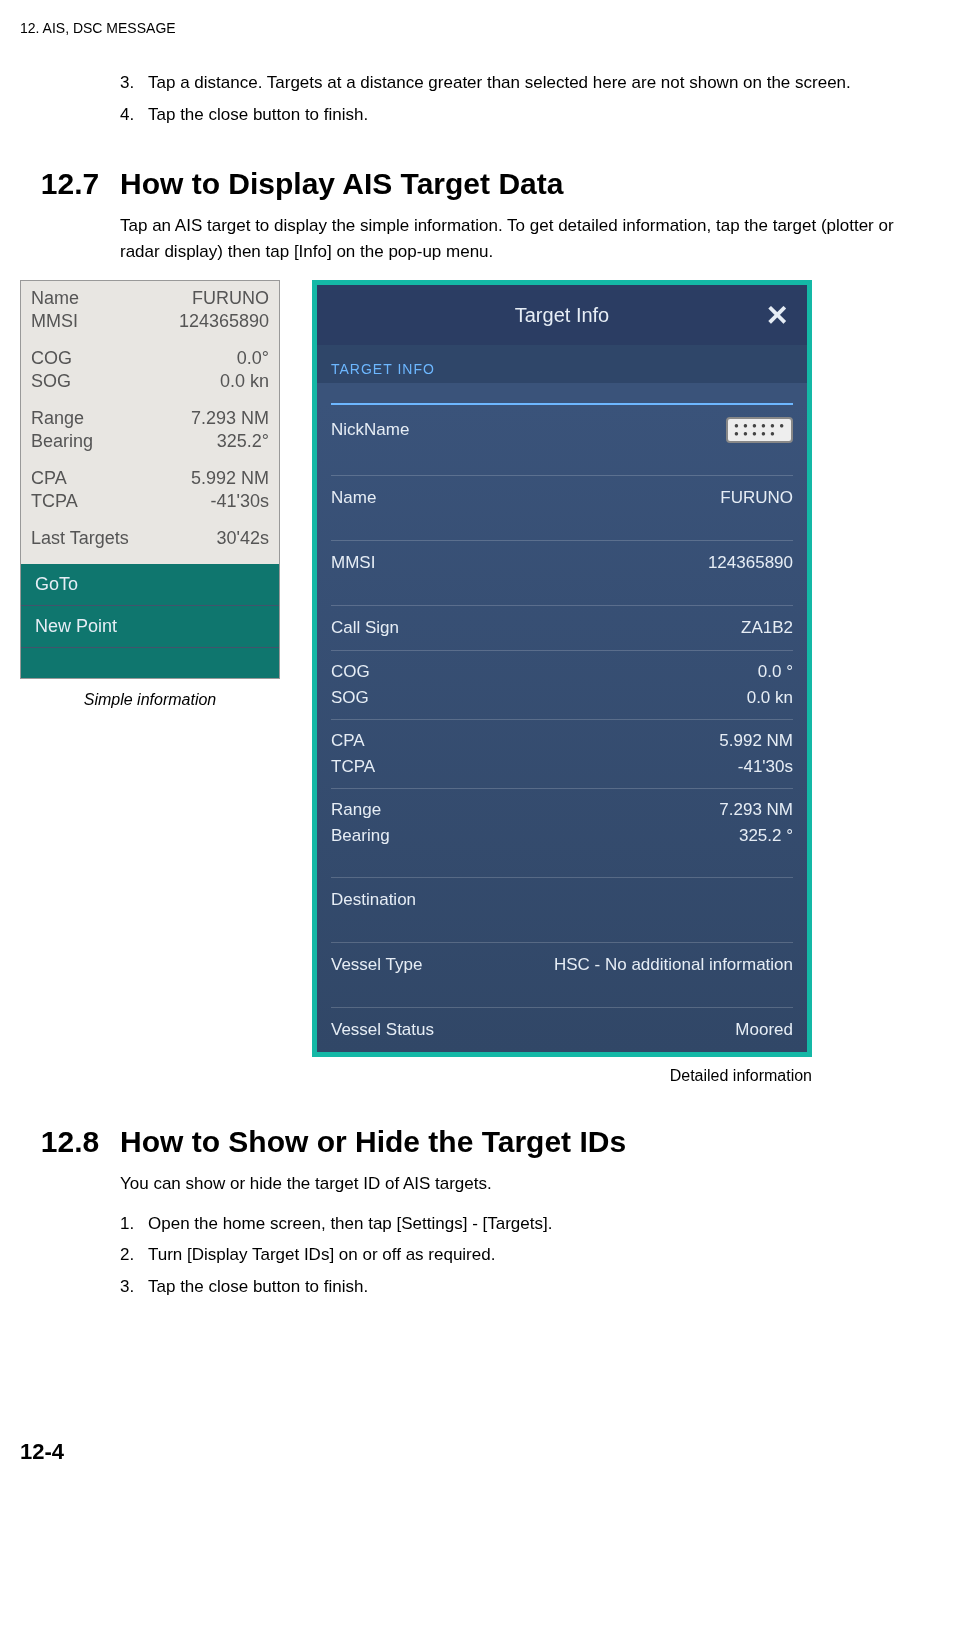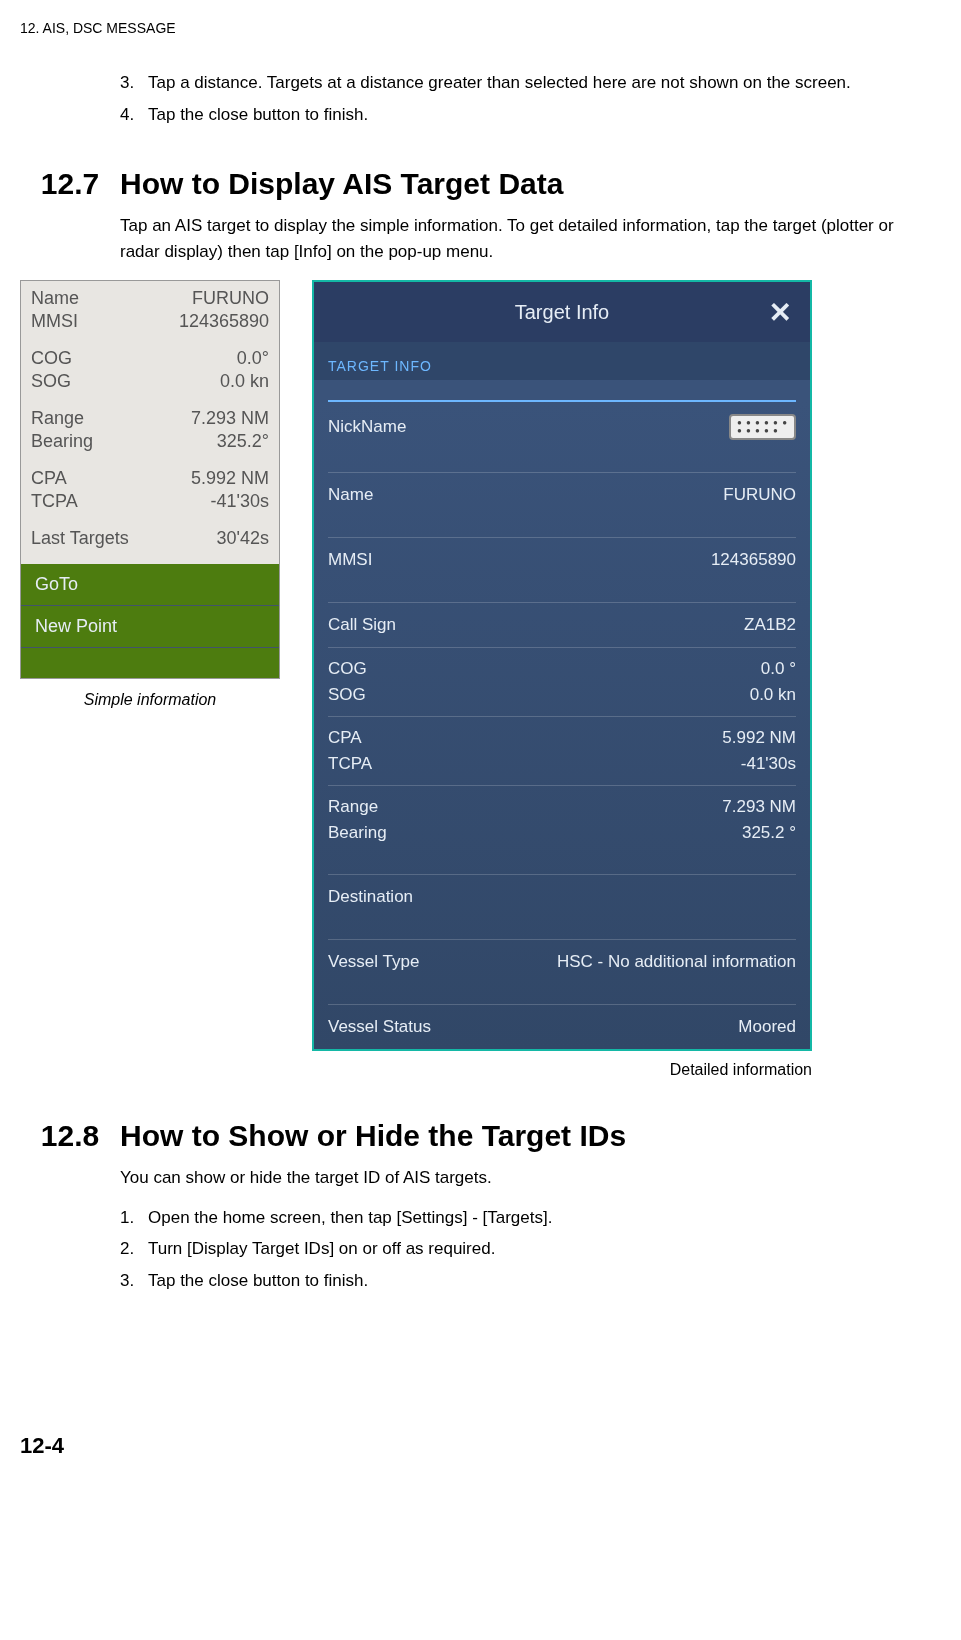--- a/index.html
+++ b/index.html
@@ -97,7 +97,7 @@
   }
   .detail-panel {
     width: 100%;
-    border: 2px solid #14b8a6;
+    border: 5px solid #14b8a6;
     font-size: 17px;
     color: #e6edf5;
     background: #3a537a;

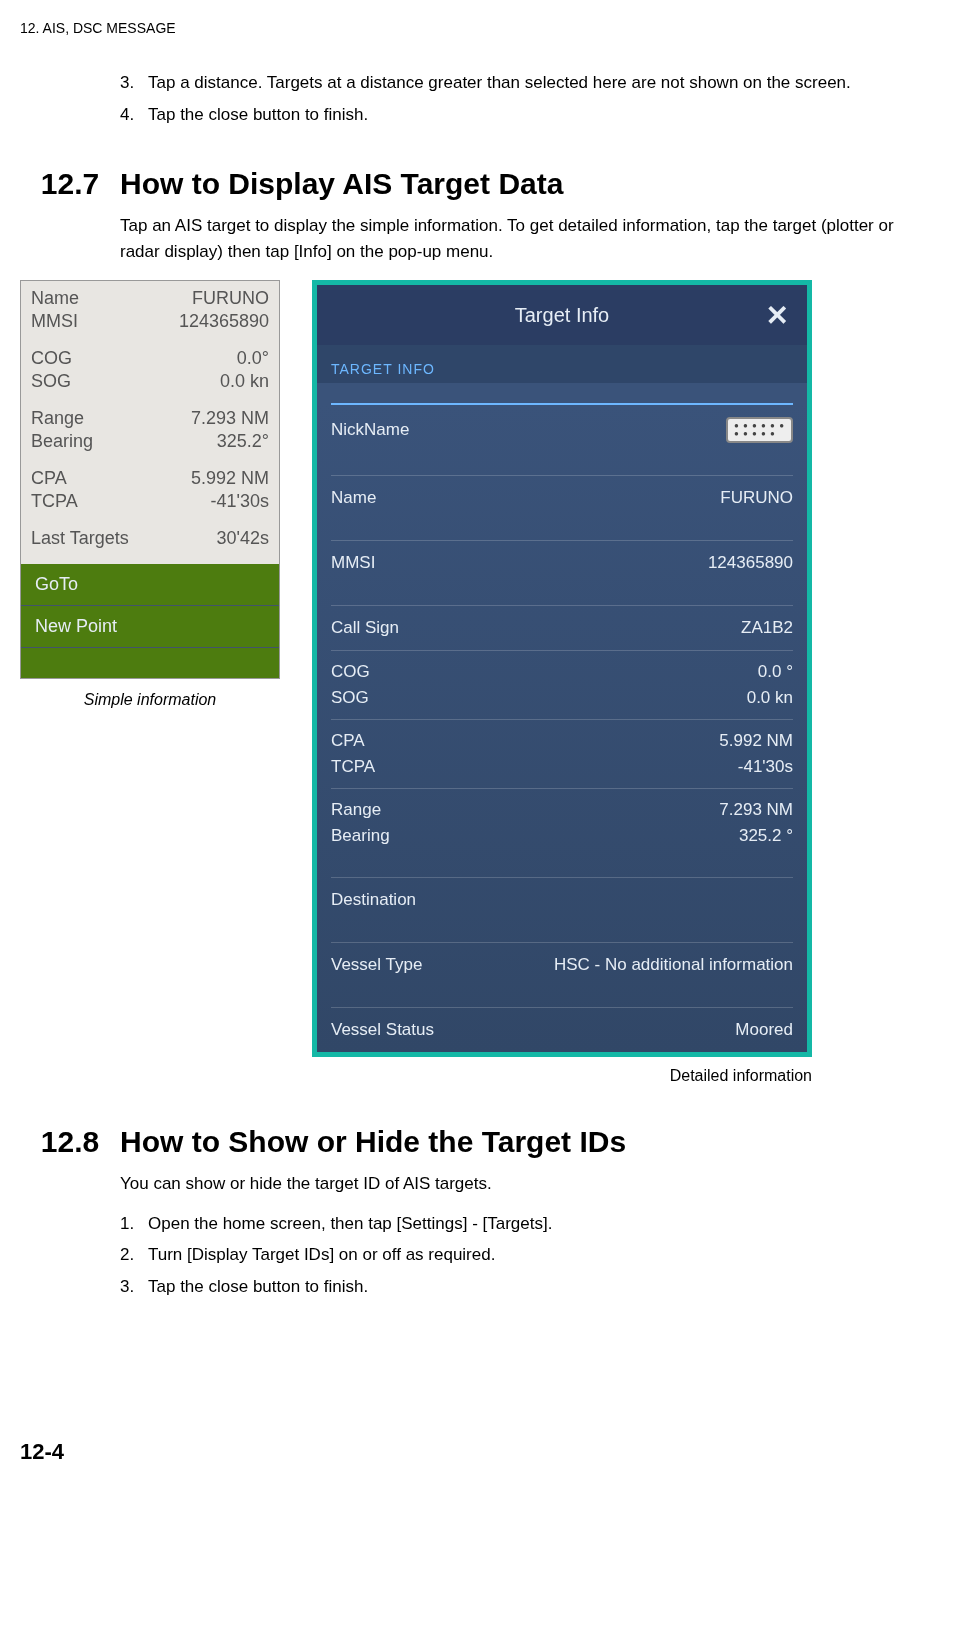--- a/index.html
+++ b/index.html
@@ -71,7 +71,7 @@
     margin-bottom: 14px;
   }
   .simple-menu {
-    background: #4d7c0f;
+    background: #0f766e;
     color: #e6edf5;
     margin-top: 0;
   }

